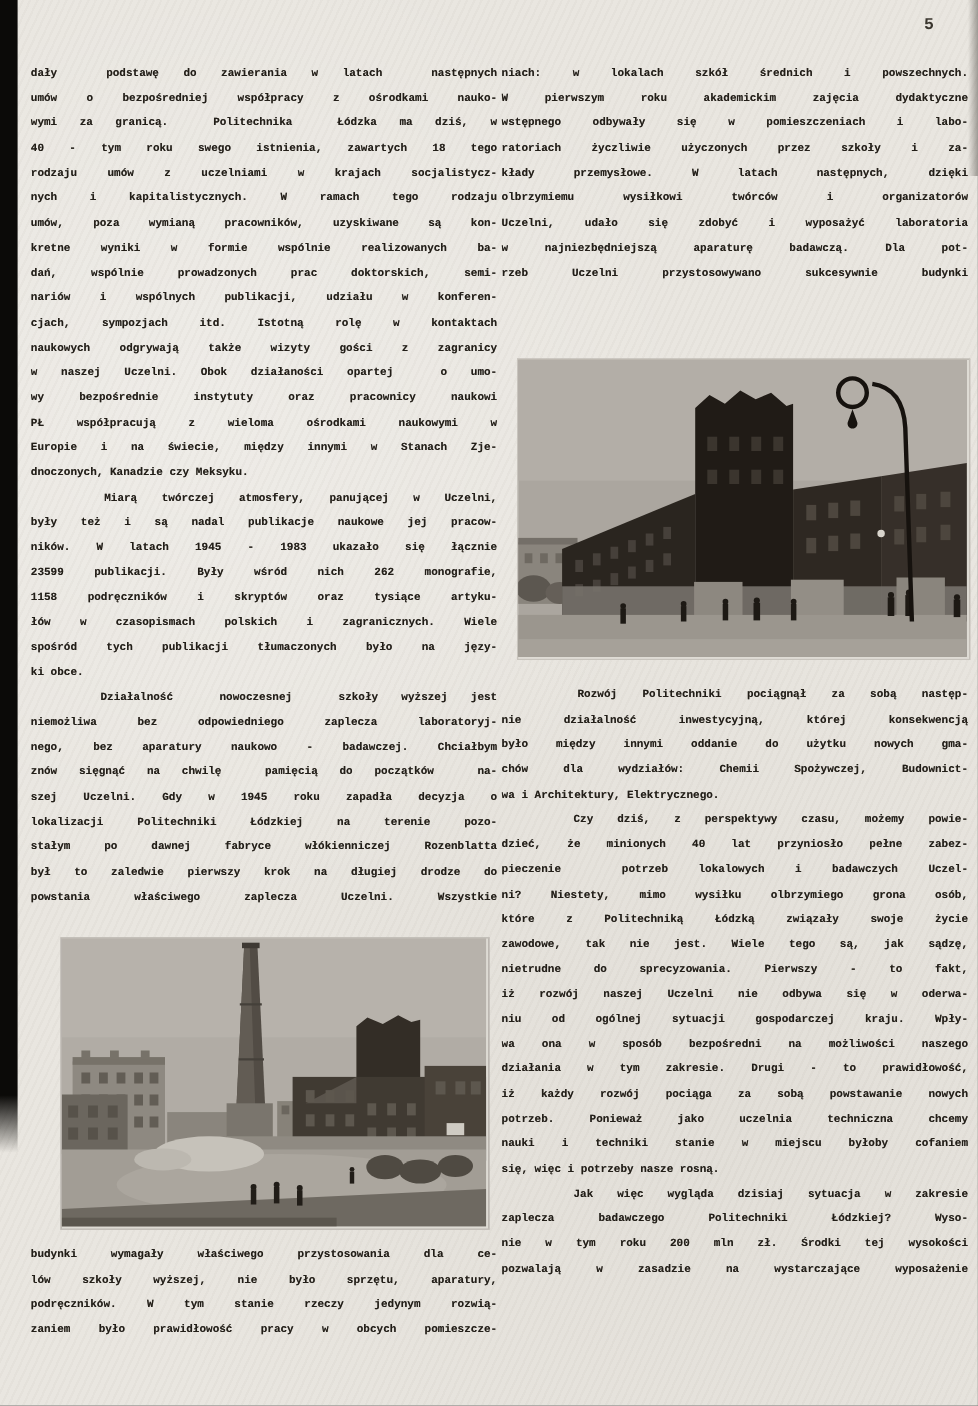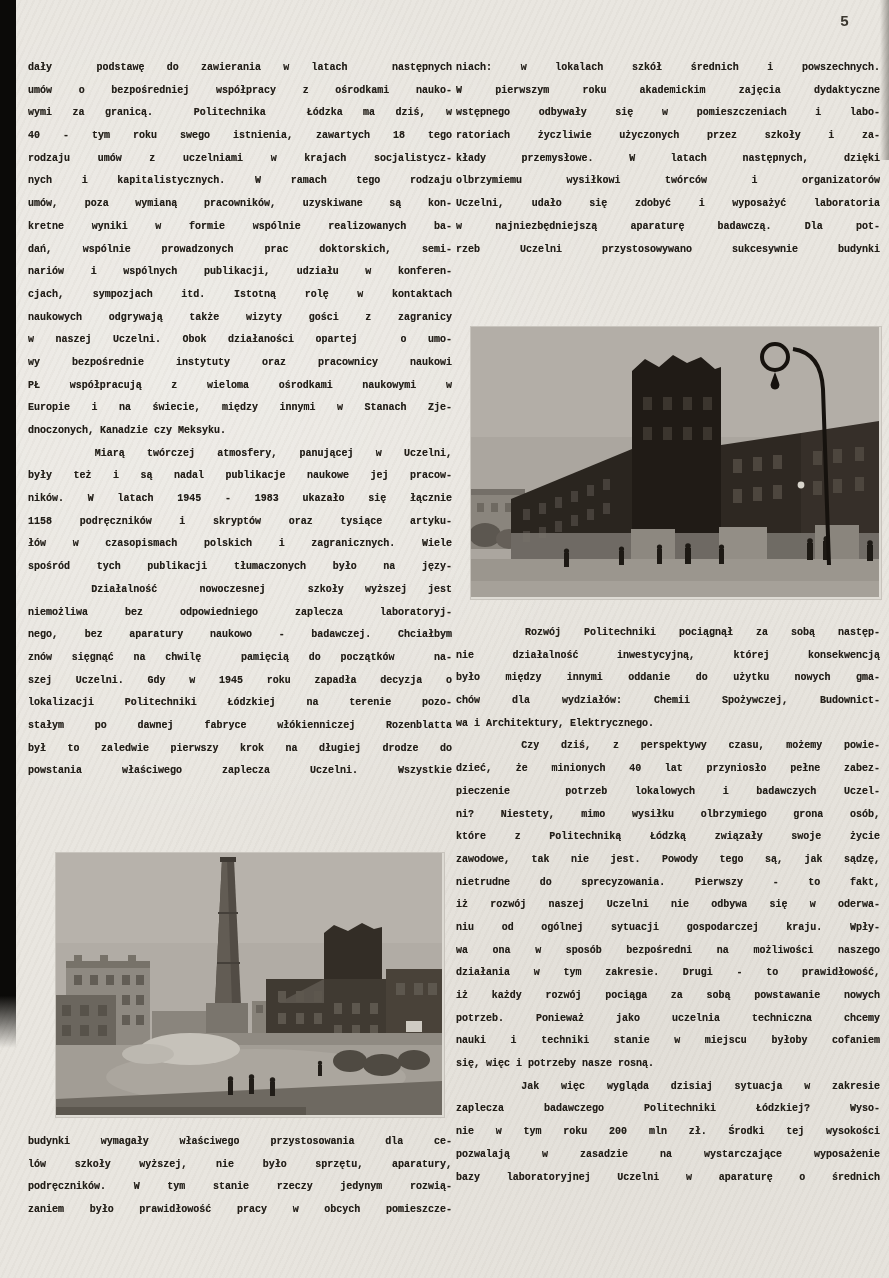--- a/index.html
+++ b/index.html
@@ -84,6 +84,7 @@
       <div class="tline">   Miarą twórczej atmosfery, panującej w Uczelni,</div>
       <div class="tline">były też i są nadal publikacje naukowe jej pracow-</div>
       <div class="tline">ników. W latach 1945 - 1983 ukazało się łącznie</div>
+      <div class="tline">23599 publikacji. Były wśród nich 262 monografie,</div>
       <div class="tline">1158 podręczników i skryptów oraz tysiące artyku-</div>
       <div class="tline">łów w czasopismach polskich i zagranicznych. Wiele</div>
       <div class="tline">spośród tych publikacji tłumaczonych było na języ-</div>

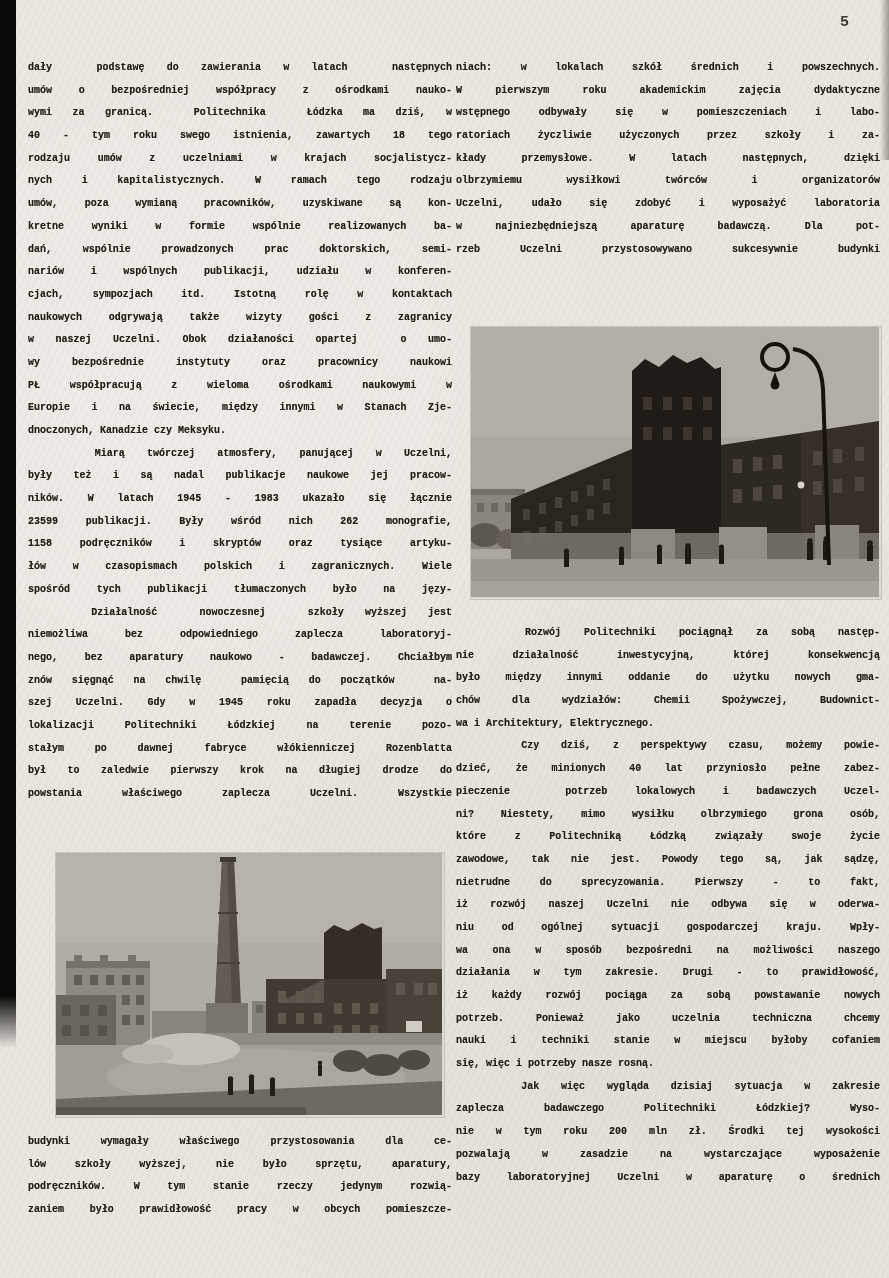--- a/index.html
+++ b/index.html
@@ -88,6 +88,7 @@
       <div class="tline">1158 podręczników i skryptów oraz tysiące artyku-</div>
       <div class="tline">łów w czasopismach polskich i zagranicznych. Wiele</div>
       <div class="tline">spośród tych publikacji tłumaczonych było na języ-</div>
+      <div class="tline short">ki obce.</div>
       <div class="tline">   Działalność  nowoczesnej  szkoły wyższej jest</div>
       <div class="tline">niemożliwa bez odpowiedniego zaplecza laboratoryj-</div>
       <div class="tline">nego, bez aparatury naukowo - badawczej. Chciałbym</div>

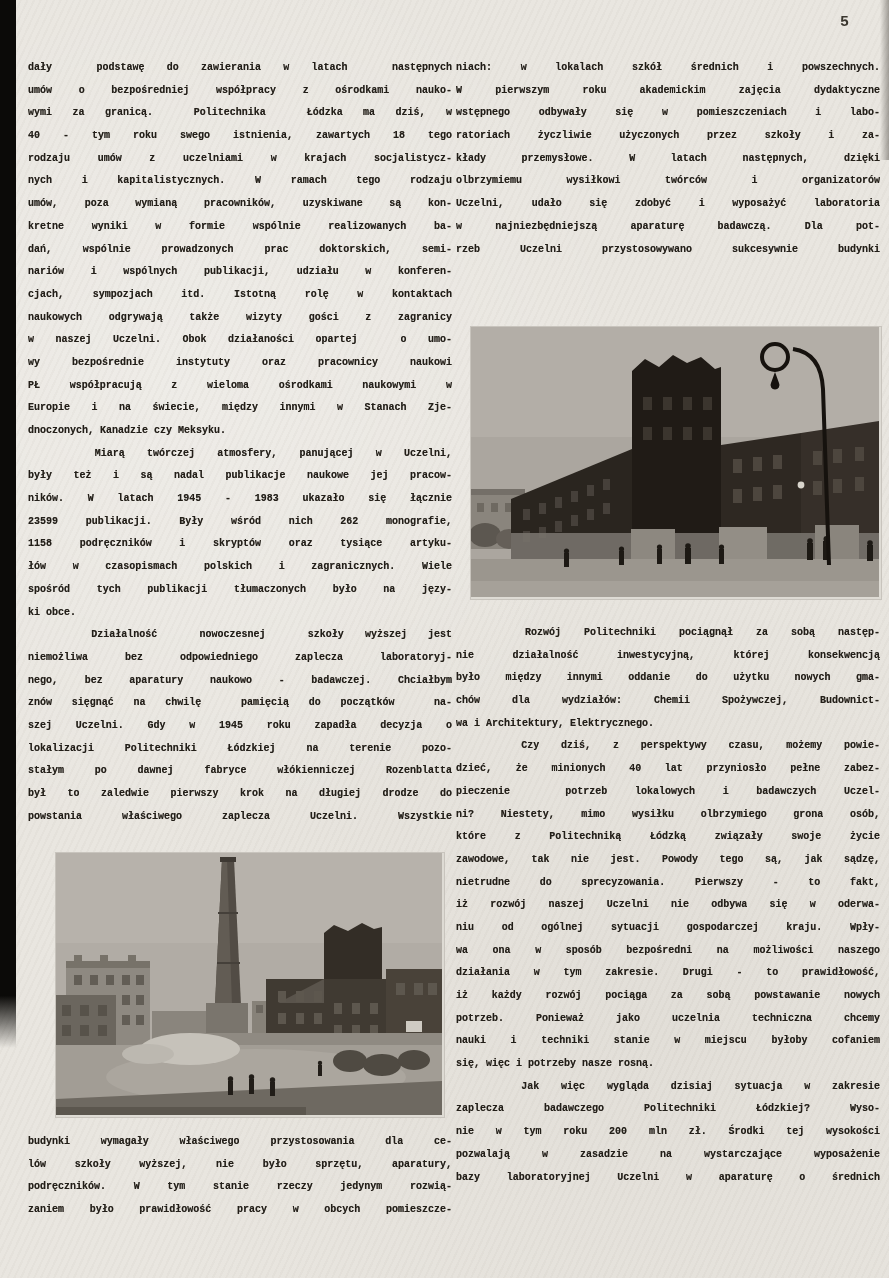--- a/index.html
+++ b/index.html
@@ -222,7 +222,7 @@
       <div class="tline">pieczenie  potrzeb lokalowych i badawczych Uczel-</div>
       <div class="tline">ni? Niestety, mimo wysiłku olbrzymiego grona osób,</div>
       <div class="tline">które z Politechniką Łódzką związały swoje życie</div>
-      <div class="tline">zawodowe, tak nie jest. Powody tego są, jak sądzę,</div>
+      <div class="tline">zawodowe, tak nie jest. Wiele tego są, jak sądzę,</div>
       <div class="tline">nietrudne do sprecyzowania. Pierwszy - to fakt,</div>
       <div class="tline">iż rozwój naszej Uczelni nie odbywa się w oderwa-</div>
       <div class="tline">niu od ogólnej sytuacji gospodarczej kraju. Wpły-</div>

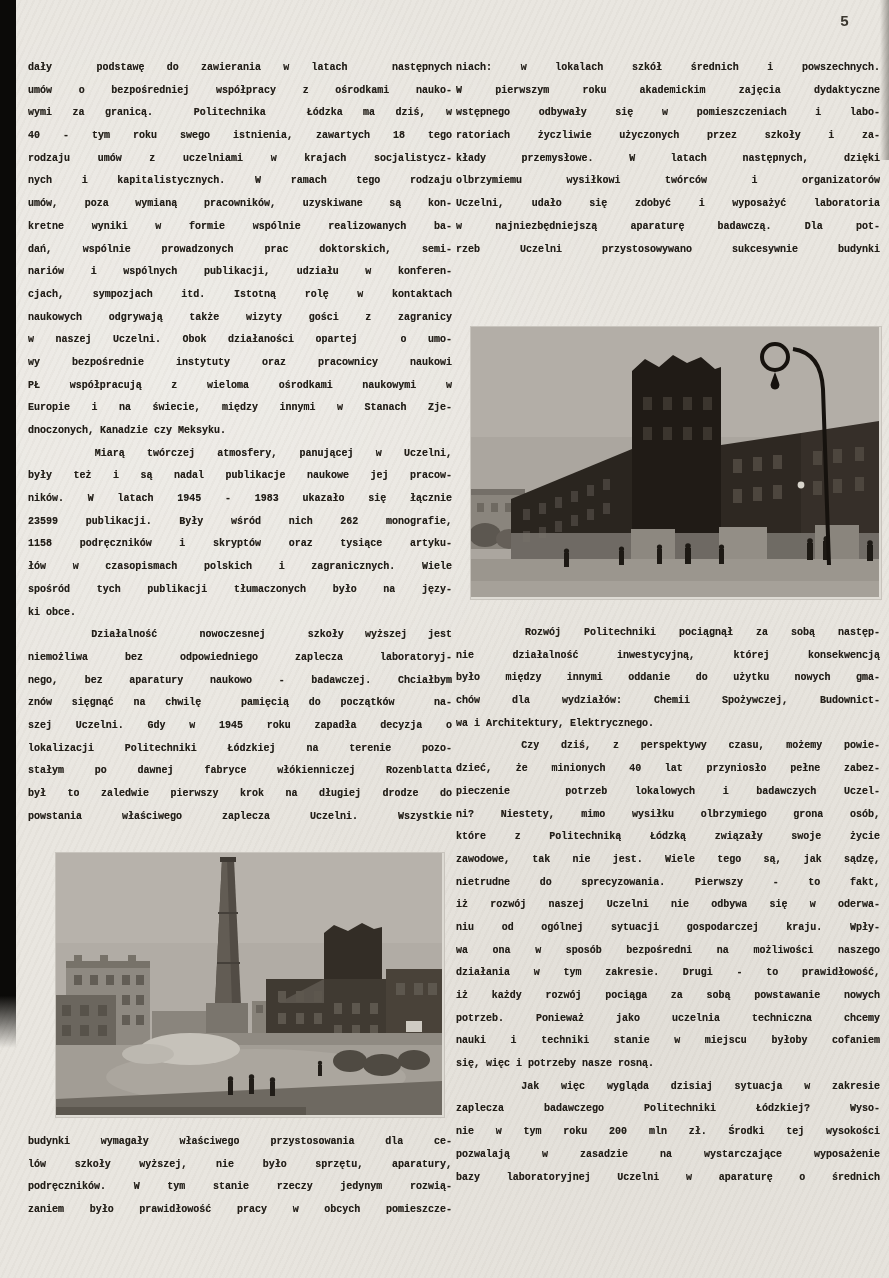--- a/index.html
+++ b/index.html
@@ -236,7 +236,6 @@
       <div class="tline">zaplecza badawczego Politechniki Łódzkiej? Wyso-</div>
       <div class="tline">nie w tym roku 200 mln zł. Środki tej wysokości</div>
       <div class="tline">pozwalają w zasadzie na wystarczające wyposażenie</div>
-      <div class="tline">bazy laboratoryjnej Uczelni w aparaturę o średnich</div>
     </div>
 
   <div class="photo" id="photo-left">

